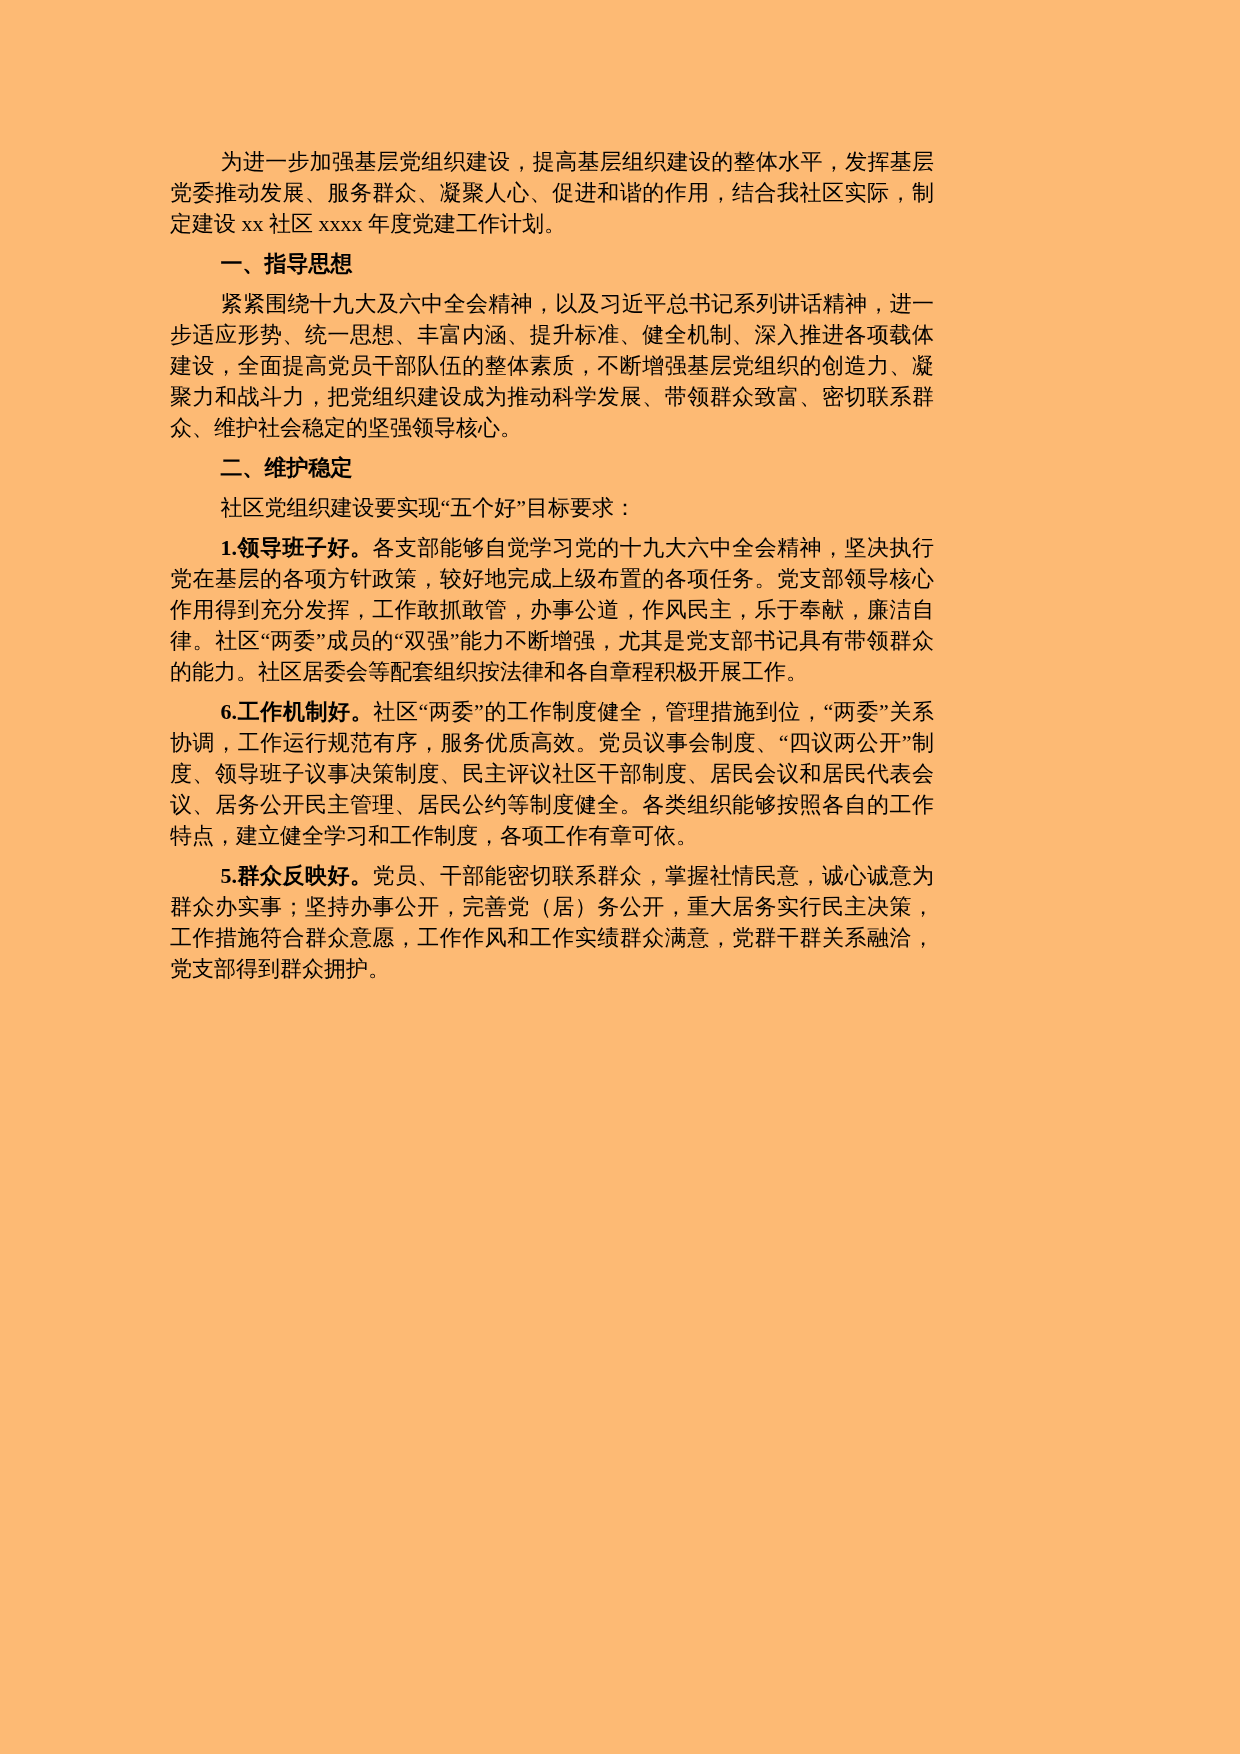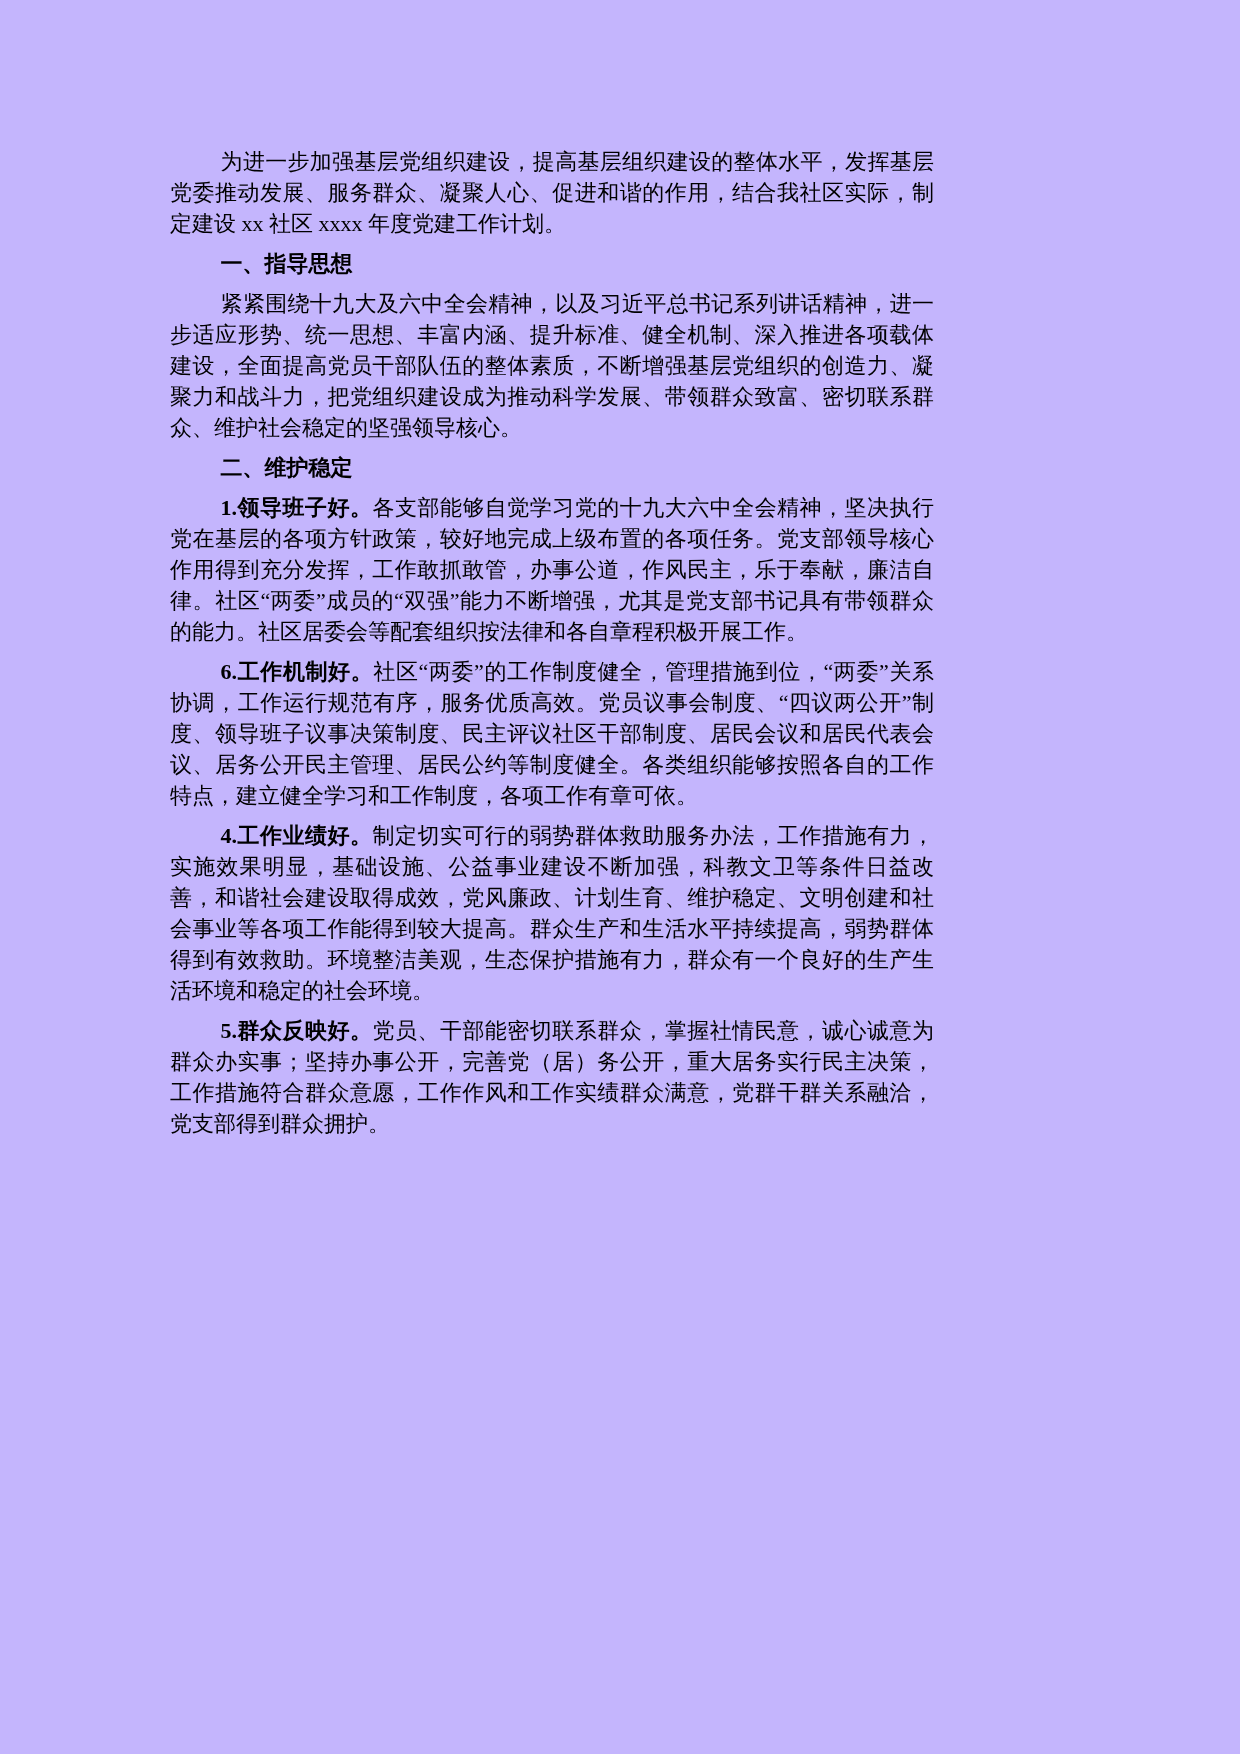--- a/index.html
+++ b/index.html
@@ -11,7 +11,7 @@
       position: relative;
       width: 1240px;
       height: 1754px;
-      background: #c4b5fd;
+      background: #fdba74;
       overflow: hidden;
       font-family: "Liberation Serif", "DejaVu Serif", serif;
       color: #000000;

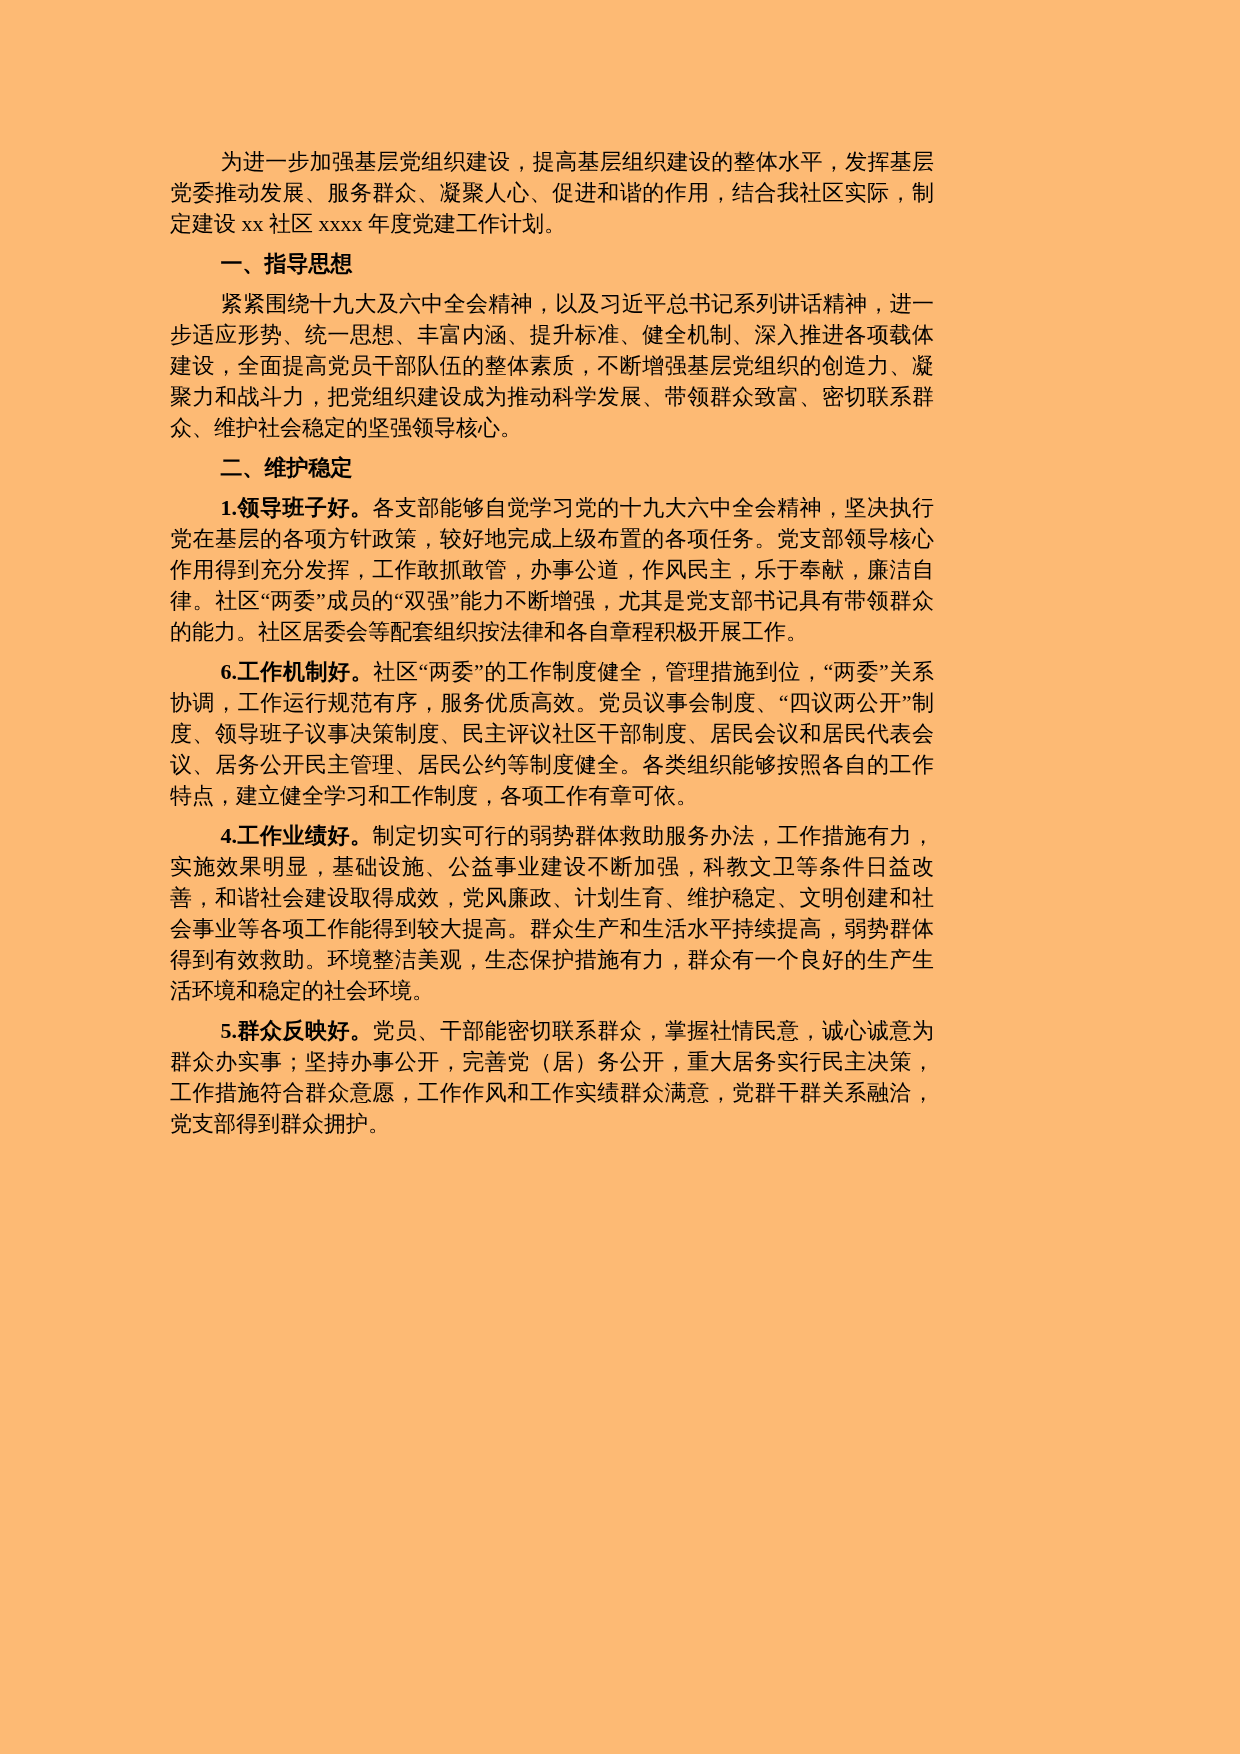--- a/index.html
+++ b/index.html
@@ -57,6 +57,7 @@
 
     <h2 class="heading">二、维护稳定</h2>
 
+    <p class="para">社区党组织建设要实现“五个好”目标要求：</p>
 
     <p class="para"><strong class="lead">1.领导班子好。</strong><span>各支部能够自觉学习党的十九大六中全会精神，坚决执行党在基层的各项方针政策，较好地完成上级布置的各项任务。党支部领导核心作用得到充分发挥，工作敢抓敢管，办事公道，作风民主，乐于奉献，廉洁自律。社区“两委”成员的“双强”能力不断增强，尤其是党支部书记具有带领群众的能力。社区居委会等配套组织按法律和各自章程积极开展工作。</span></p>
 

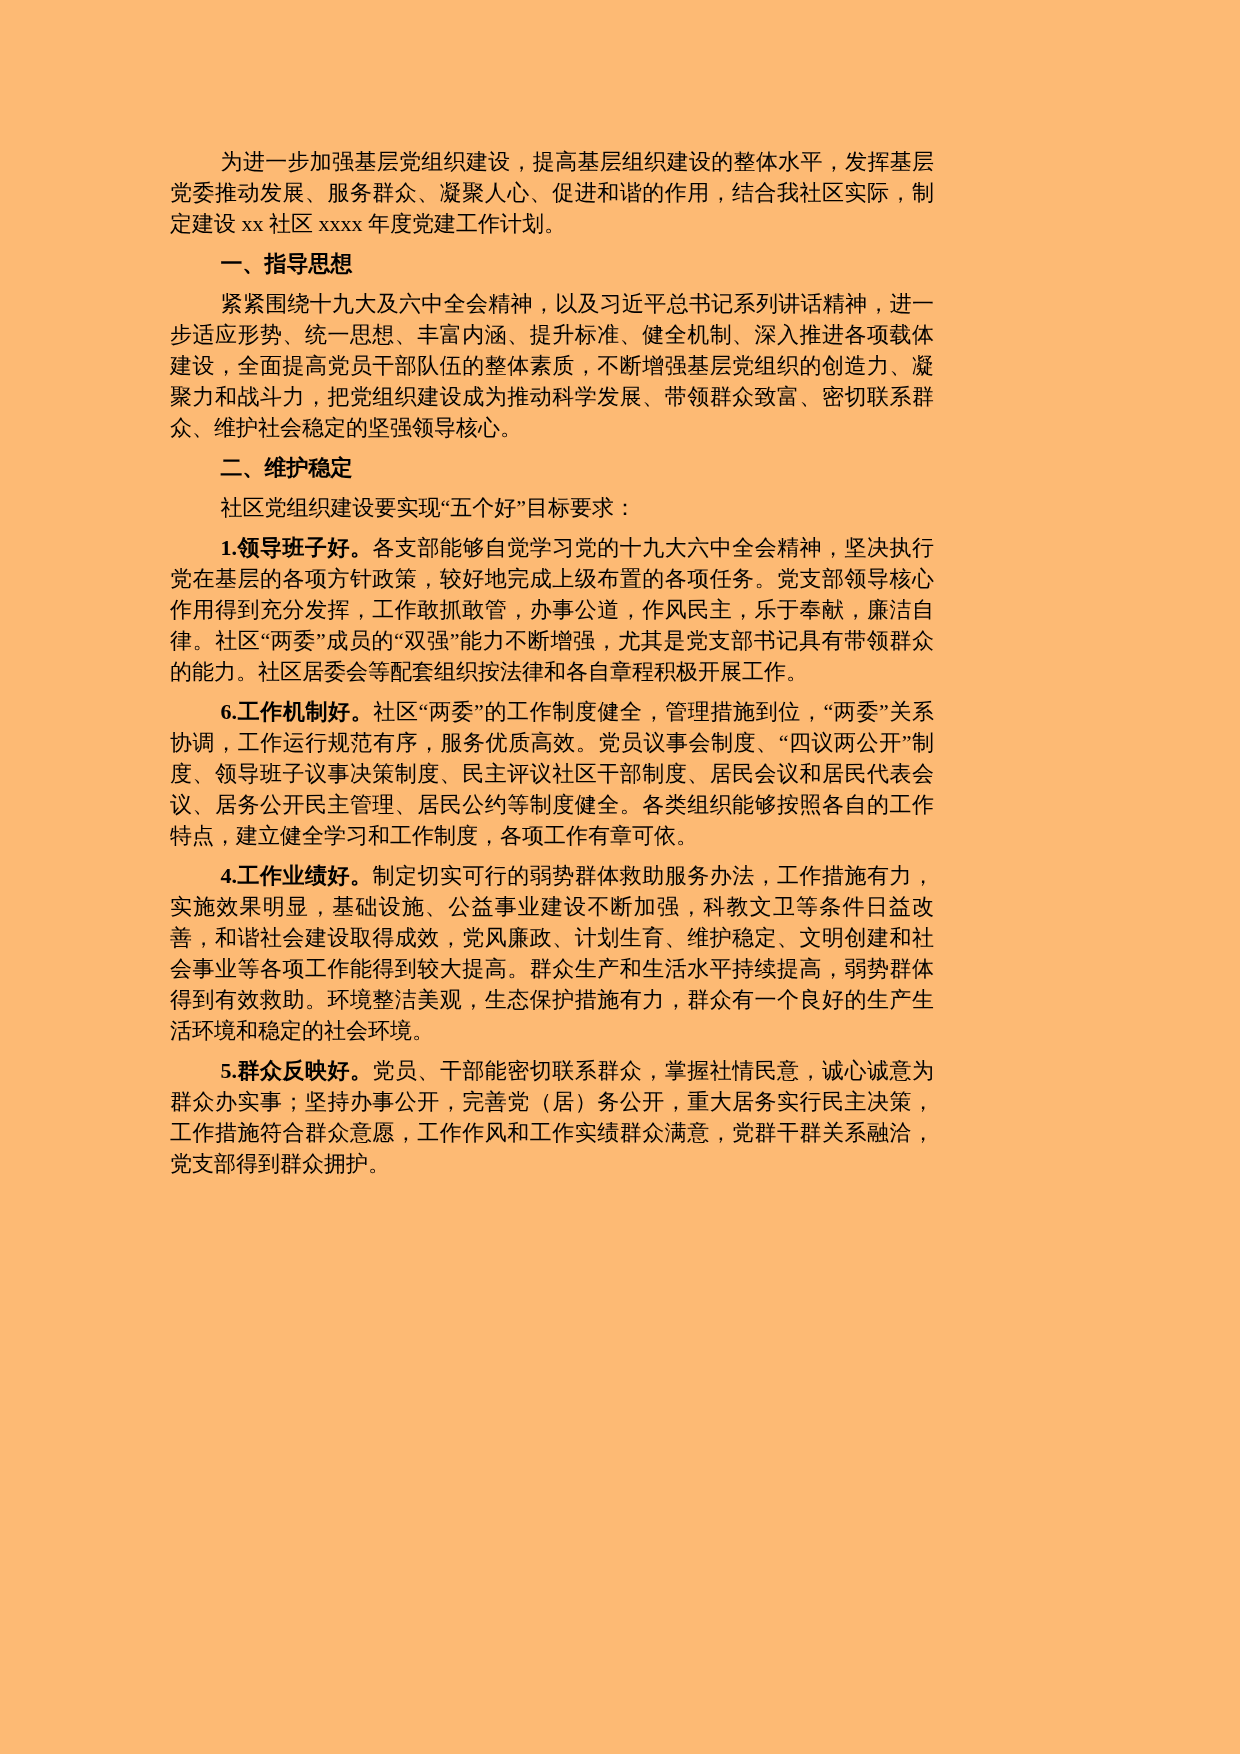--- a/index.html
+++ b/index.html
@@ -64,7 +64,6 @@
 
     <p class="para"><strong class="lead">6.工作机制好。</strong><span>社区“两委”的工作制度健全，管理措施到位，“两委”关系协调，工作运行规范有序，服务优质高效。党员议事会制度、“四议两公开”制度、领导班子议事决策制度、民主评议社区干部制度、居民会议和居民代表会议、居务公开民主管理、居民公约等制度健全。各类组织能够按照各自的工作特点，建立健全学习和工作制度，各项工作有章可依。</span></p>
 
-    <p class="para"><strong class="lead">4.工作业绩好。</strong><span>制定切实可行的弱势群体救助服务办法，工作措施有力，实施效果明显，基础设施、公益事业建设不断加强，科教文卫等条件日益改善，和谐社会建设取得成效，党风廉政、计划生育、维护稳定、文明创建和社会事业等各项工作能得到较大提高。群众生产和生活水平持续提高，弱势群体得到有效救助。环境整洁美观，生态保护措施有力，群众有一个良好的生产生活环境和稳定的社会环境。</span></p>
 
     <p class="para"><strong class="lead">5.群众反映好。</strong><span>党员、干部能密切联系群众，掌握社情民意，诚心诚意为群众办实事；坚持办事公开，完善党（居）务公开，重大居务实行民主决策，工作措施符合群众意愿，工作作风和工作实绩群众满意，党群干群关系融洽，党支部得到群众拥护。</span></p>
 

